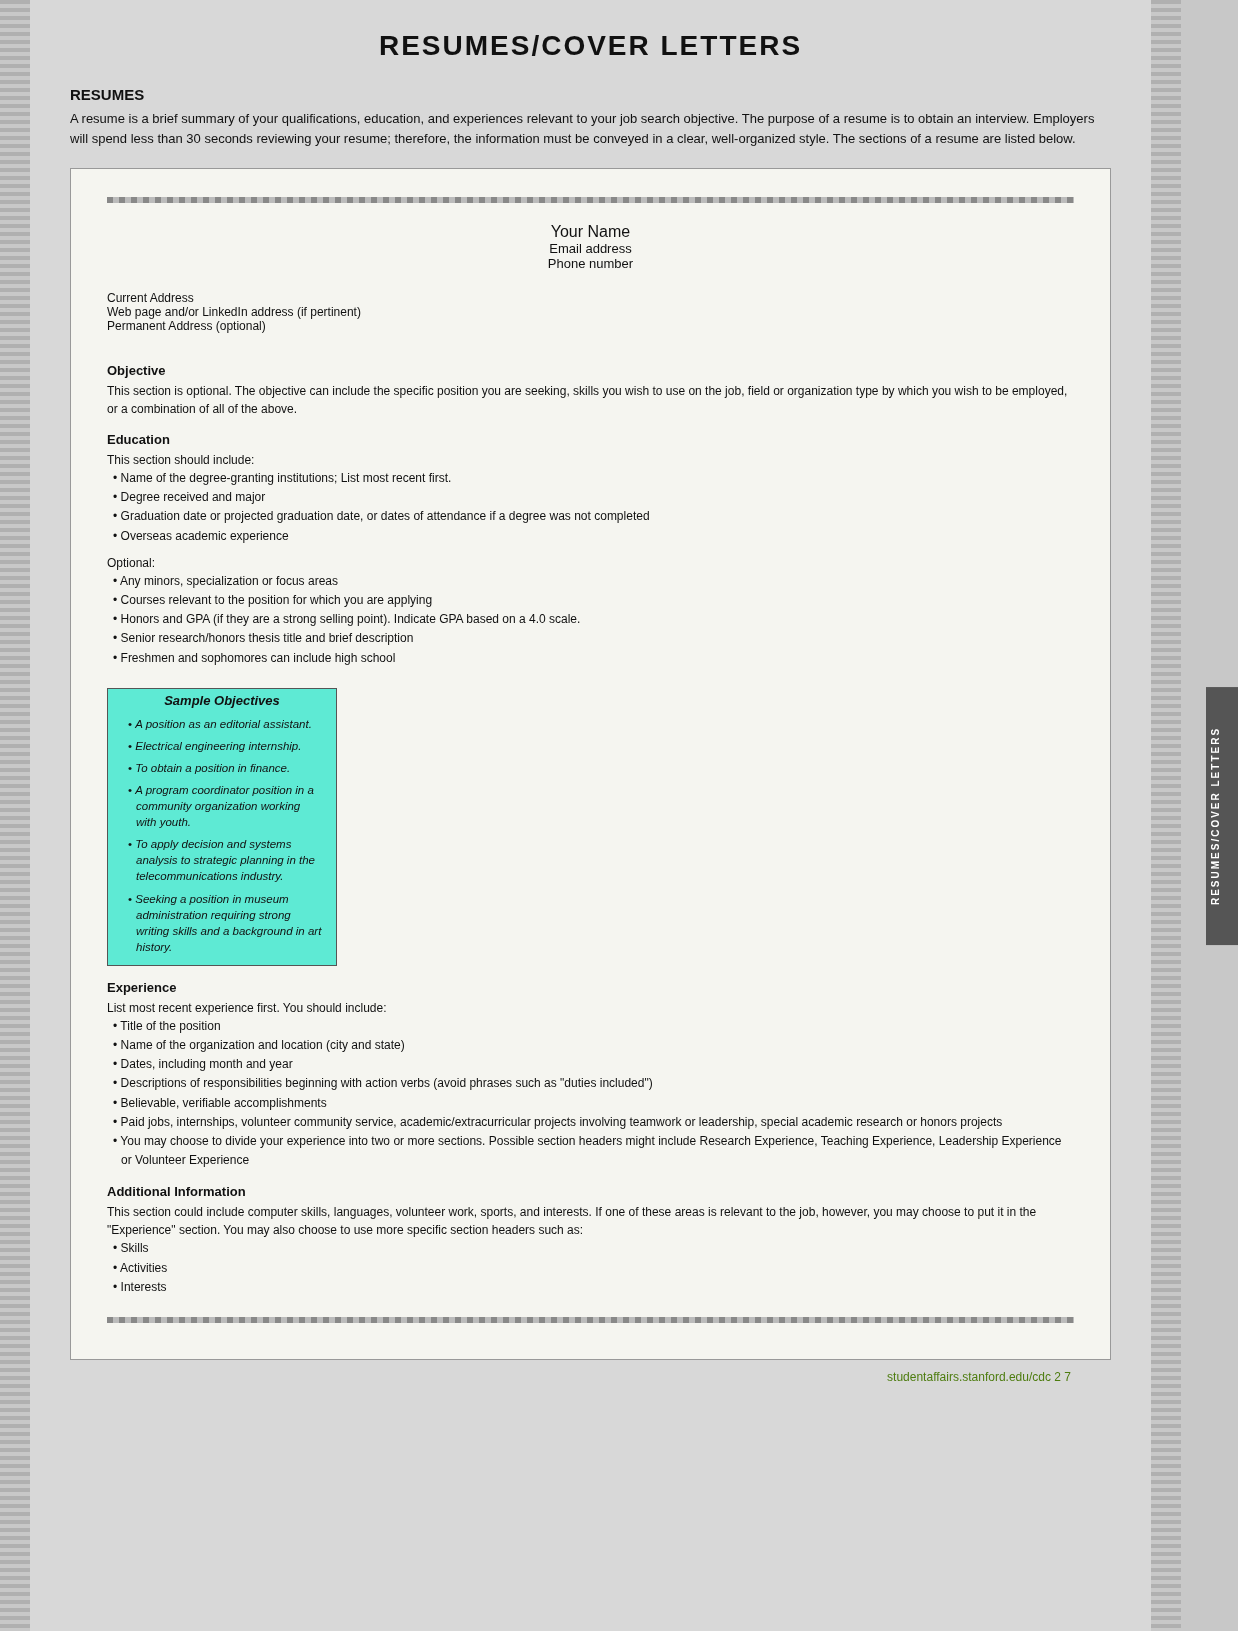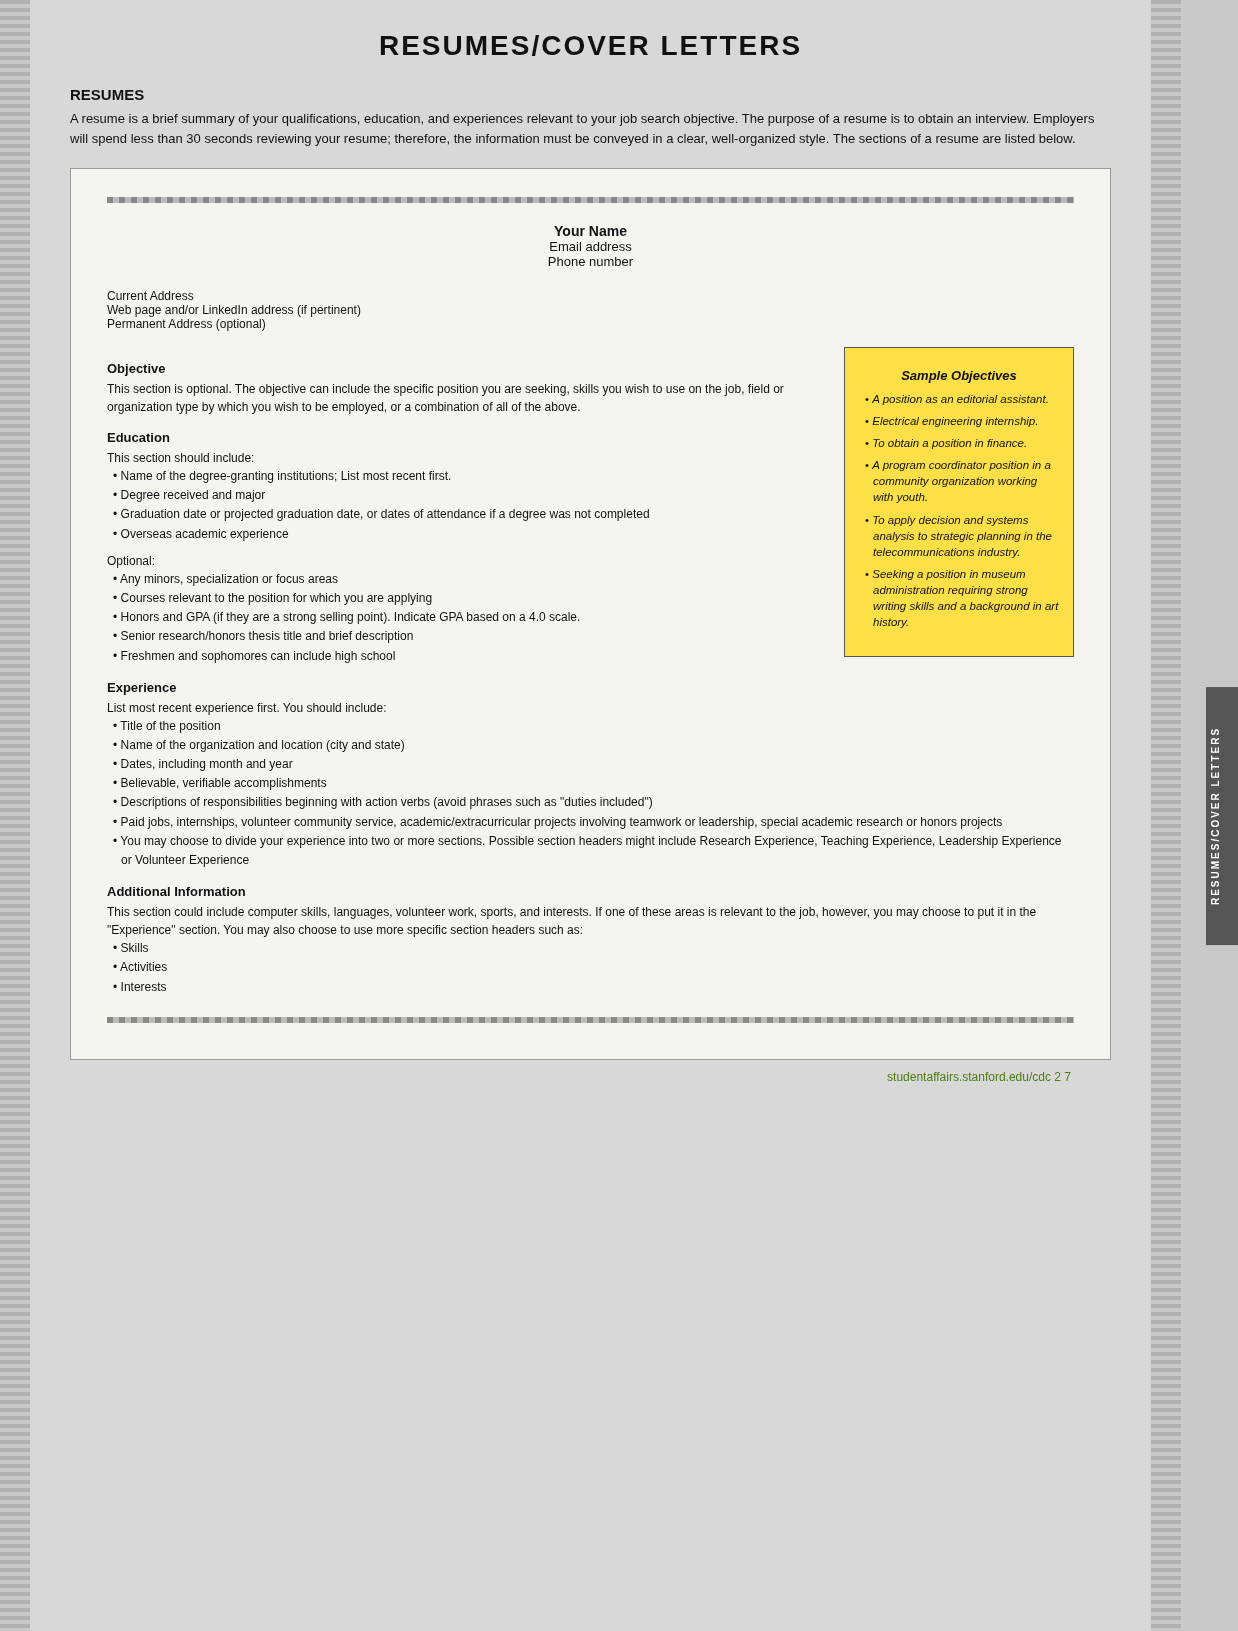--- a/index.html
+++ b/index.html
@@ -112,8 +112,8 @@
     }
 
     .doc-header .your-name {
-      font-weight: bold;
-      font-size: 14px;
+      font-weight: normal;
+      font-size: 16px;
     }
 
     .doc-two-col {

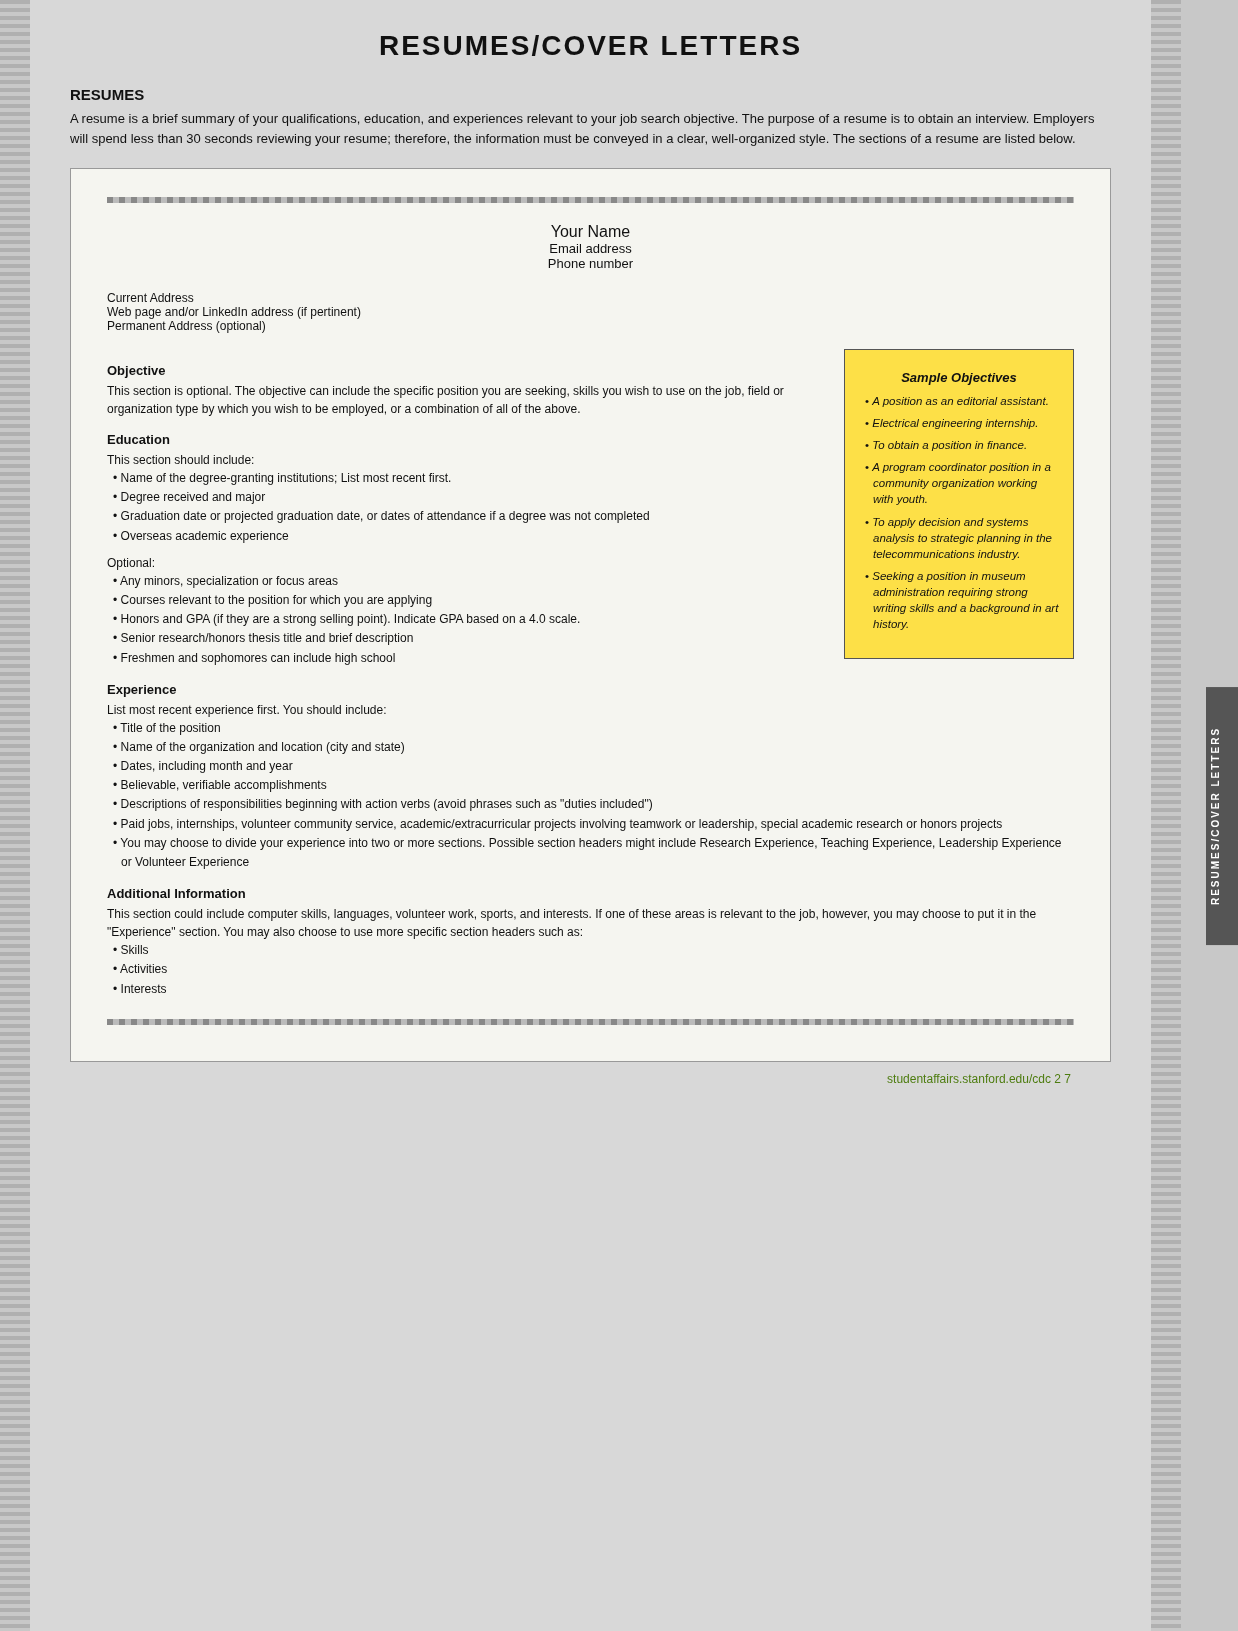--- a/index.html
+++ b/index.html
@@ -155,6 +155,7 @@
     
     .doc-inner-two-col {
       display: flex;
+      flex-direction: column;
       gap: 20px;
       margin-top: 4px;
     }

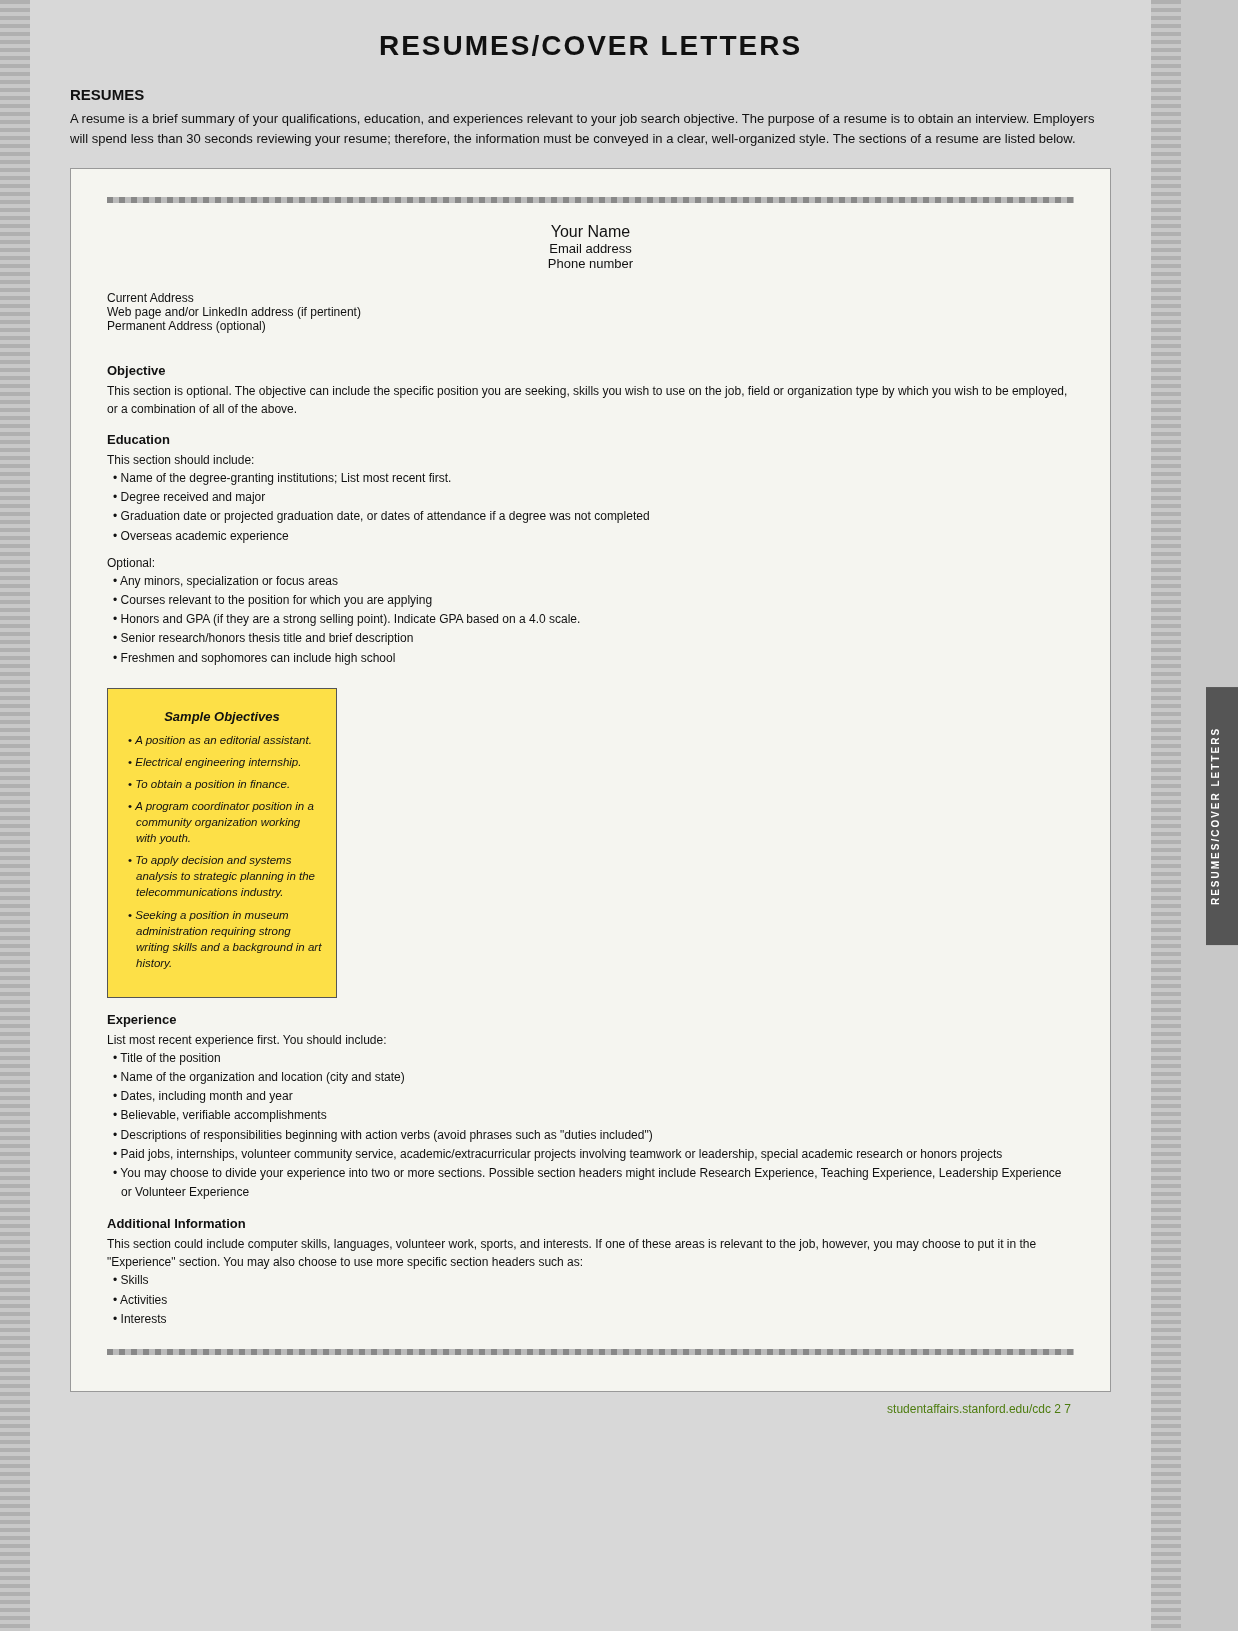--- a/index.html
+++ b/index.html
@@ -173,8 +173,8 @@
     
     .sample-objectives-box {
       border: 1.5px solid #555;
-      padding: 20px 14px;
-      background: #fde047;
+      padding: 4px 14px;
+      background: #5eead4;
       font-size: 11.5px;
     }
 

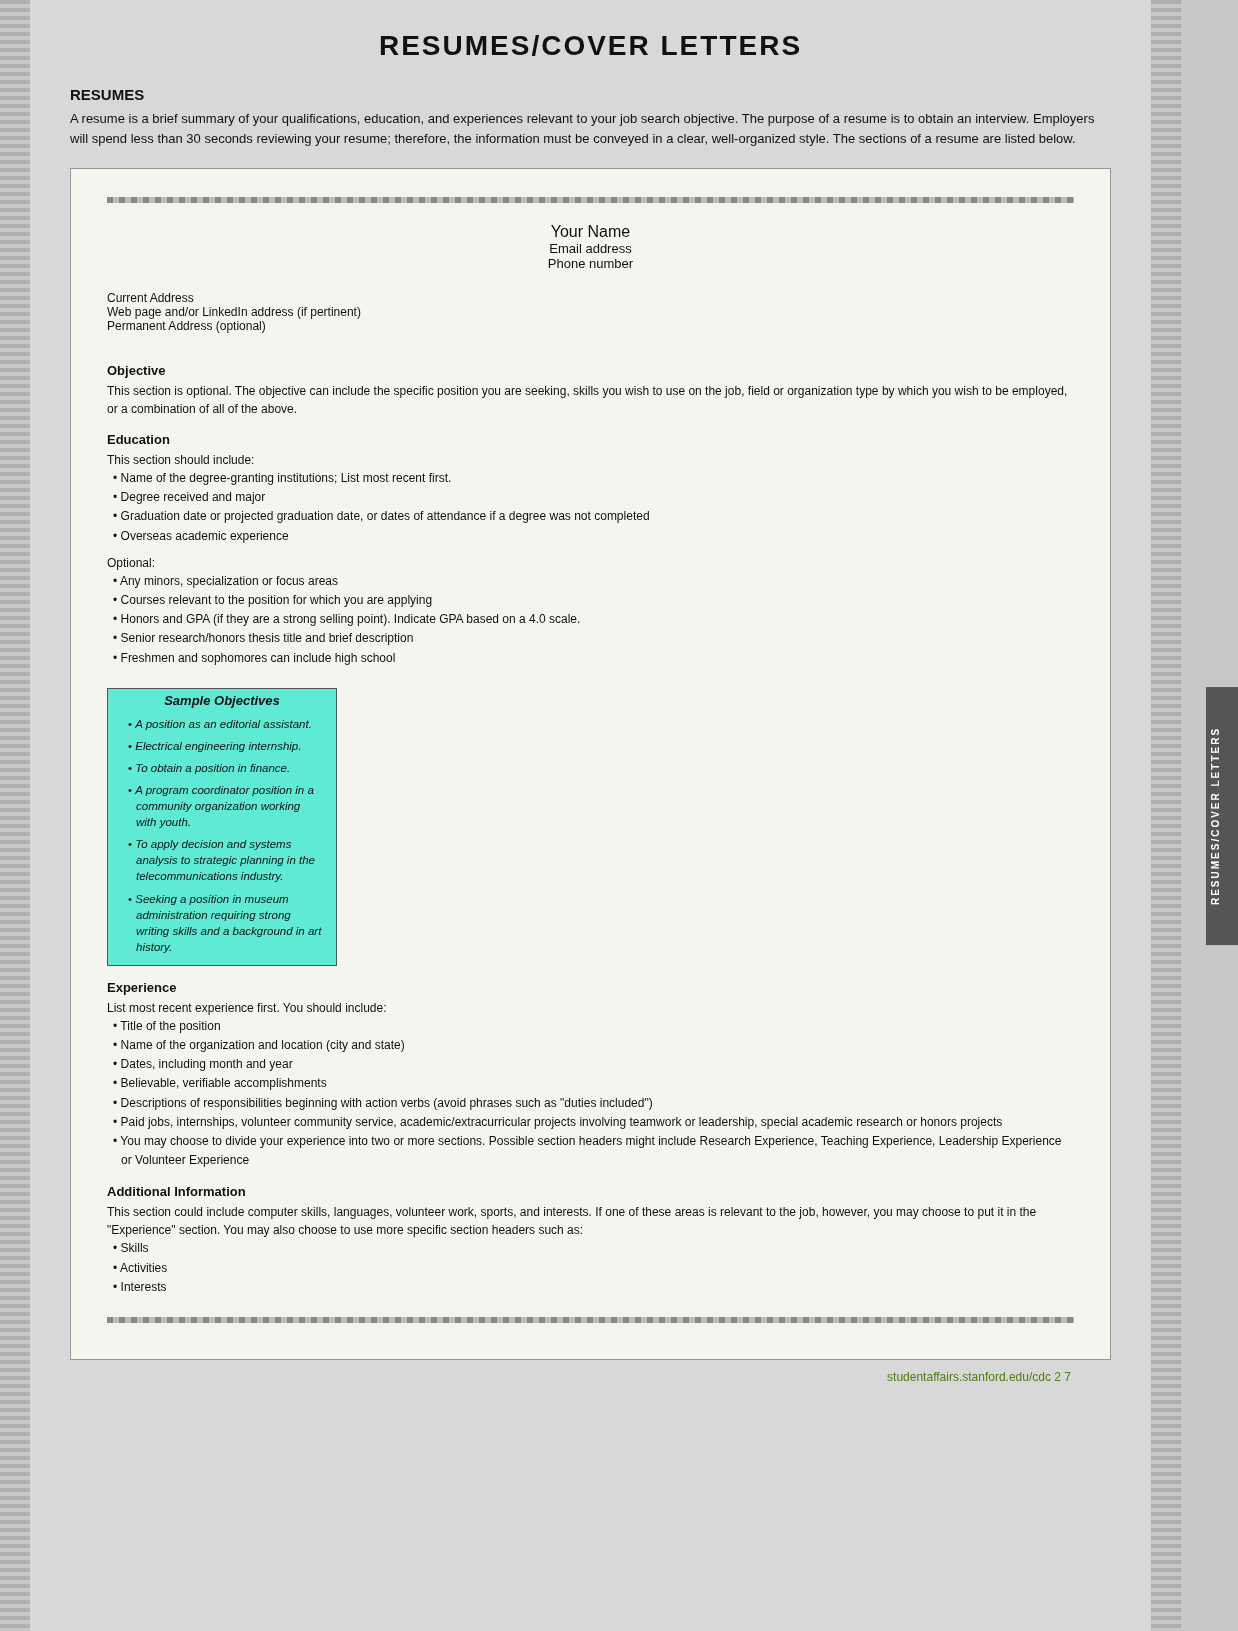--- a/index.html
+++ b/index.html
@@ -318,8 +318,8 @@
           <li>Title of the position</li>
           <li>Name of the organization and location (city and state)</li>
           <li>Dates, including month and year</li>
+          <li>Descriptions of responsibilities beginning with action verbs (avoid phrases such as "duties included")</li>
           <li>Believable, verifiable accomplishments</li>
-          <li>Descriptions of responsibilities beginning with action verbs (avoid phrases such as "duties included")</li>
           <li>Paid jobs, internships, volunteer community service, academic/extracurricular projects involving teamwork or leadership, special academic research or honors projects</li>
           <li>You may choose to divide your experience into two or more sections. Possible section headers might include Research Experience, Teaching Experience, Leadership Experience or Volunteer Experience</li>
         </ul>

